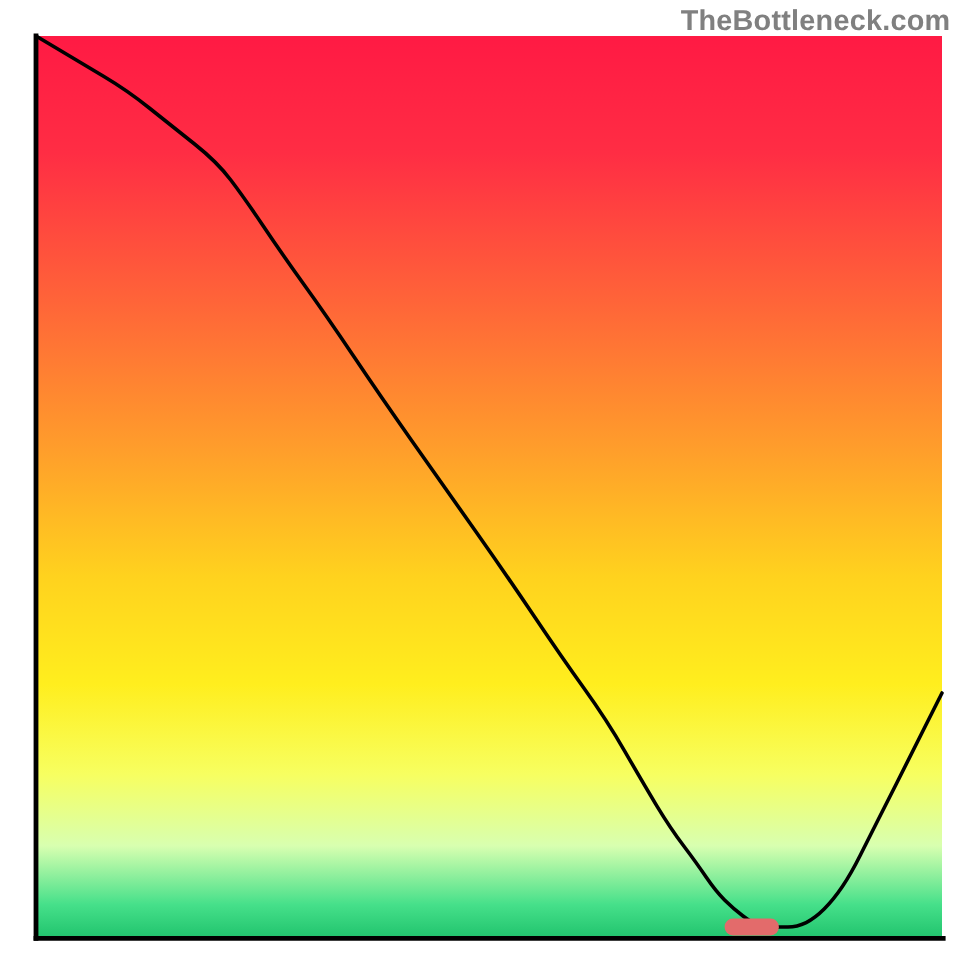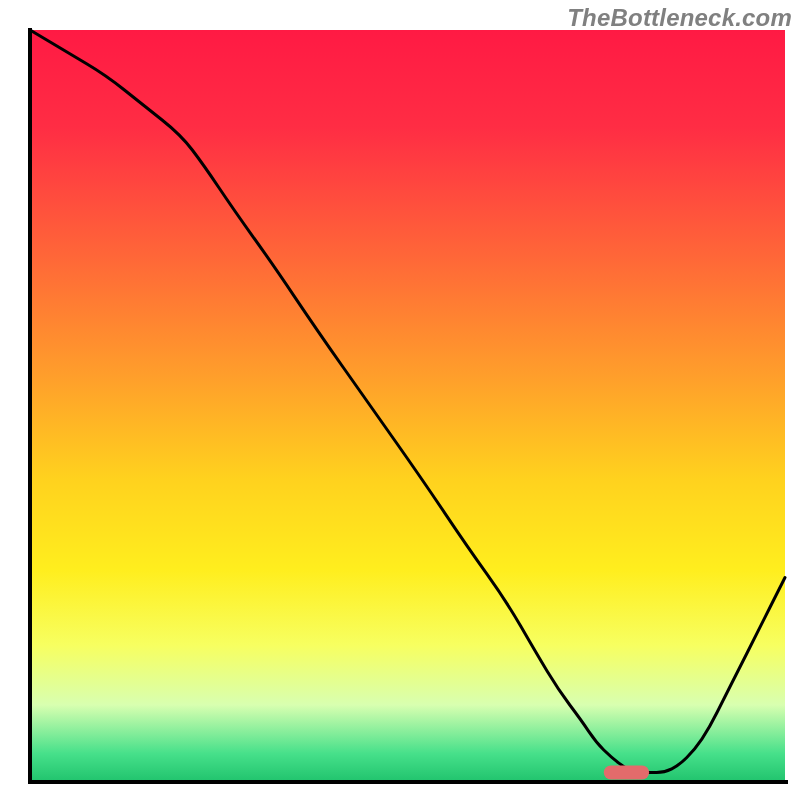--- a/index.html
+++ b/index.html
@@ -15,7 +15,6 @@
     position: relative;
     width: 800px;
     height: 800px;
-    font-style: italic;
   }
   .attribution {
     position: absolute;

